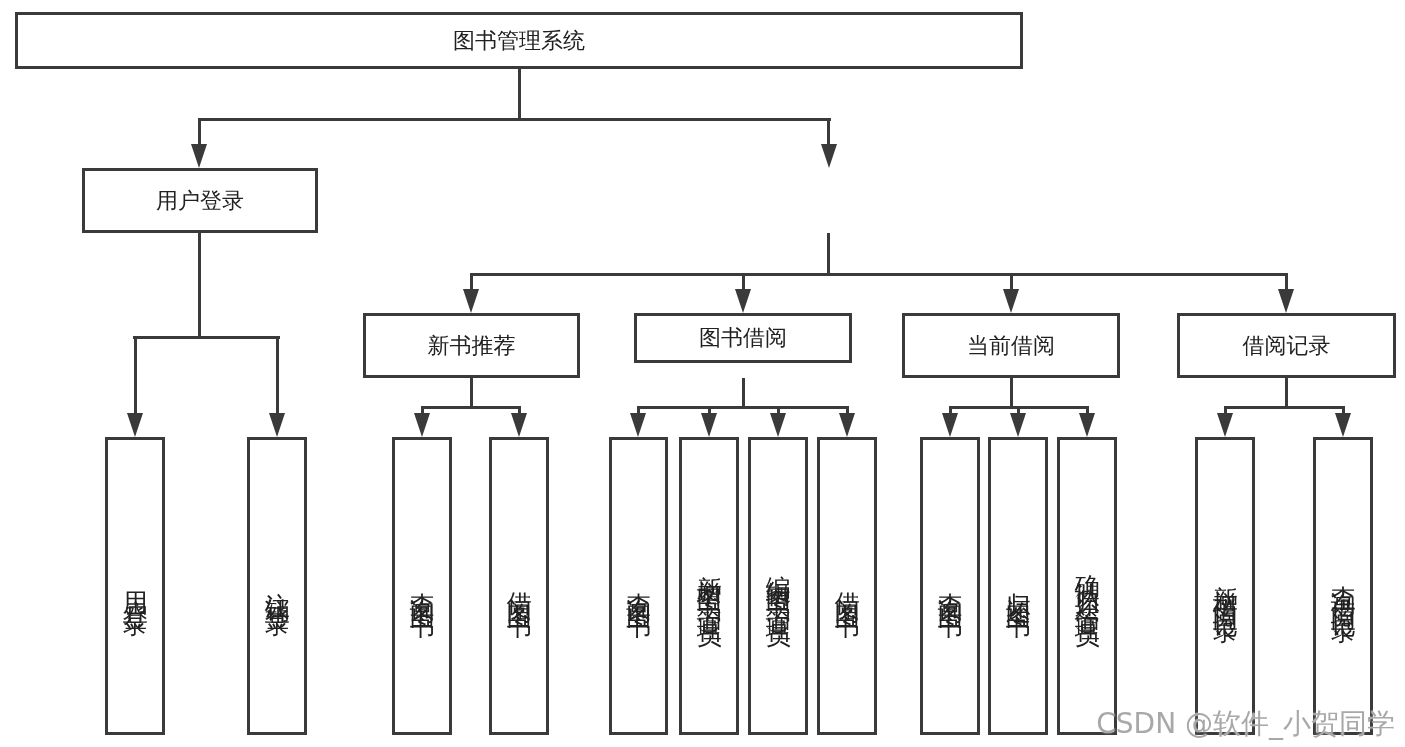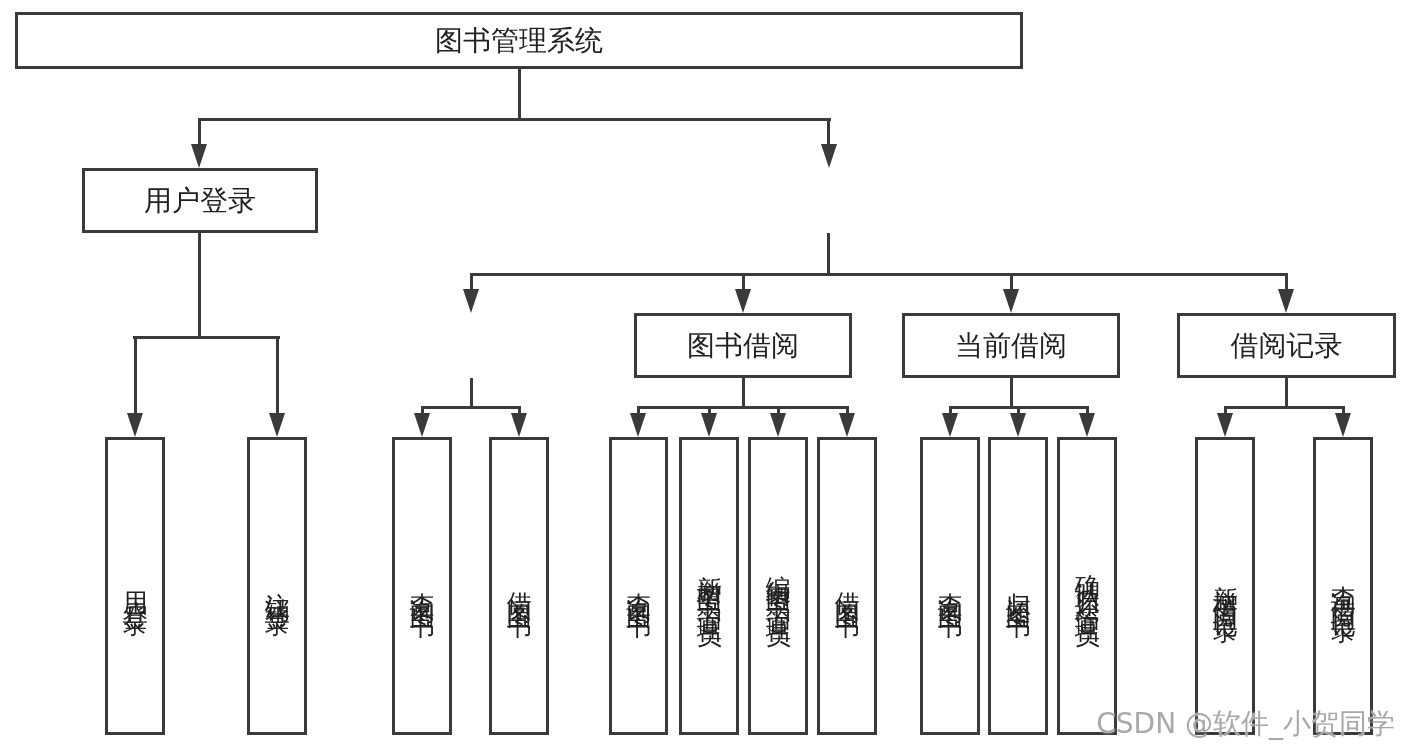--- a/index.html
+++ b/index.html
@@ -29,7 +29,7 @@
     color: var(--text);
   }
   .hlabel {
-    font-size: 28px;
+    font-size: 22px;
     white-space: nowrap;
     color: var(--text);
   }

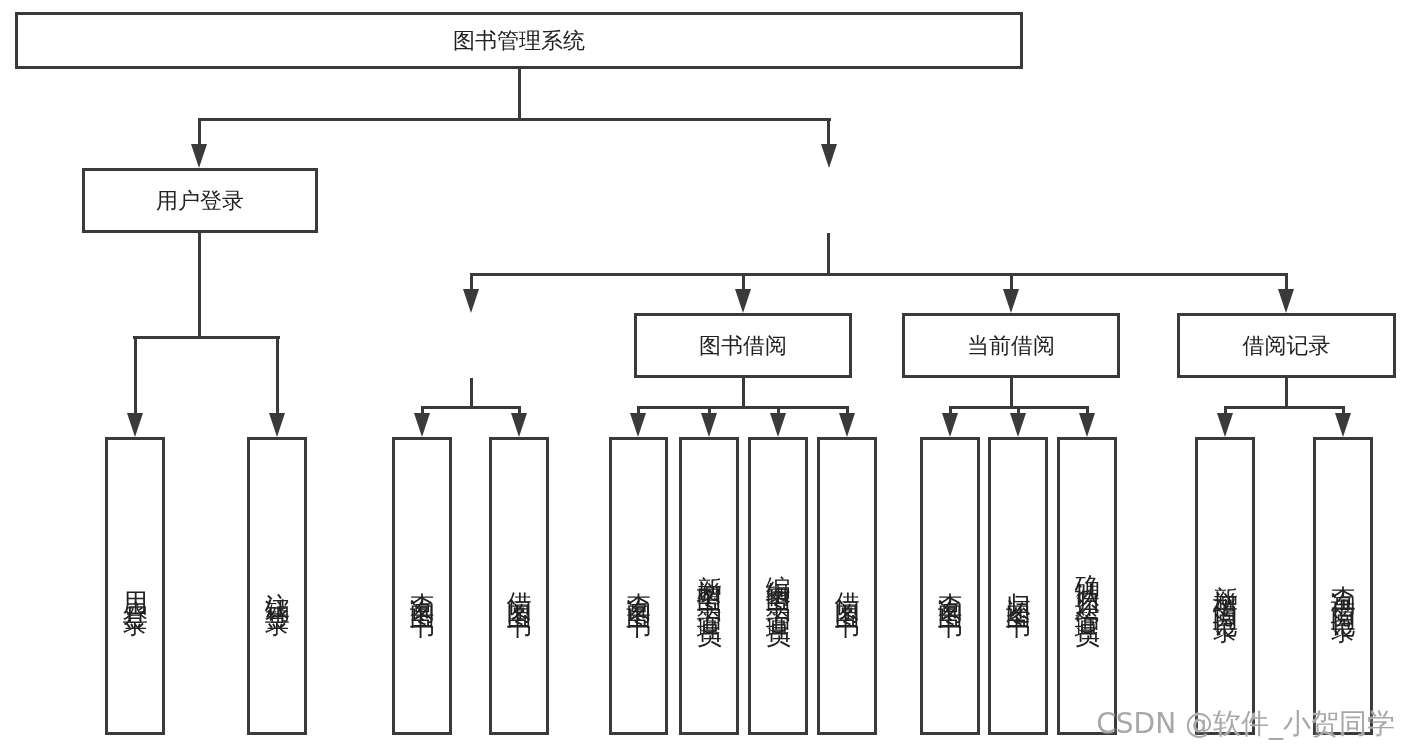--- a/index.html
+++ b/index.html
@@ -101,6 +101,9 @@
   <div class="ln v" style="left:1285px; top:273px; height:20px;"></div>
   <div class="ah" style="left:1278px; top:289px;"></div>
 
+  <div class="box" style="left:363px; top:313px; width:217px; height:65px;">
+    <span class="hlabel">新书推荐</span>
+  </div>
   <div class="box" style="left:634px; top:313px; width:218px; height:65px;">
     <span class="hlabel">图书借阅</span>
   </div>

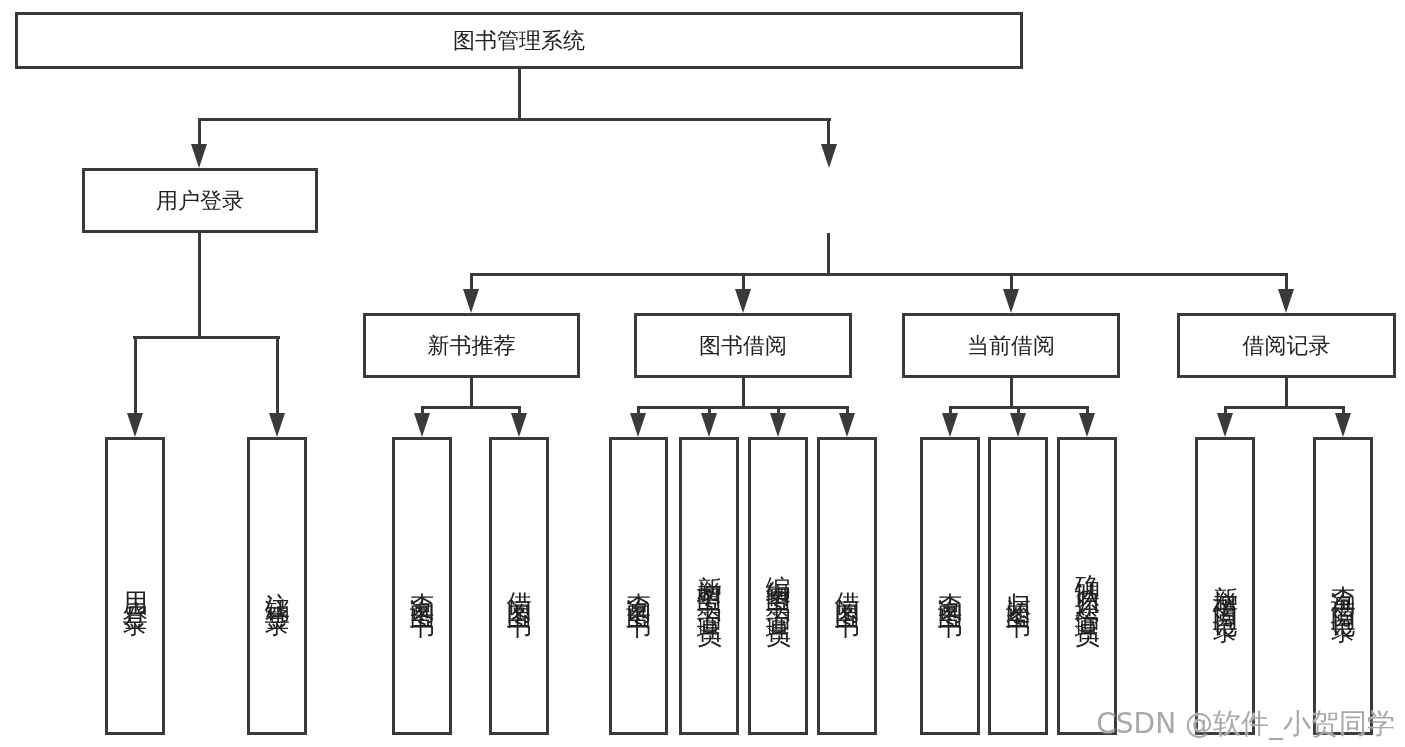--- a/index.html
+++ b/index.html
@@ -104,7 +104,7 @@
   <div class="box" style="left:363px; top:313px; width:217px; height:65px;">
     <span class="hlabel">新书推荐</span>
   </div>
-  <div class="box" style="left:634px; top:313px; width:218px; height:65px;">
+  <div class="box" style="left:634px; top:313px; width:218px; height:50px;">
     <span class="hlabel">图书借阅</span>
   </div>
   <div class="box" style="left:1177px; top:313px; width:219px; height:65px;">

